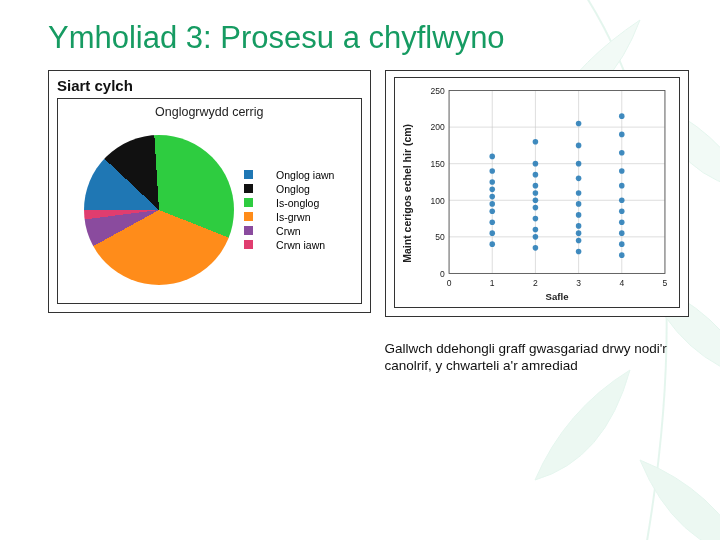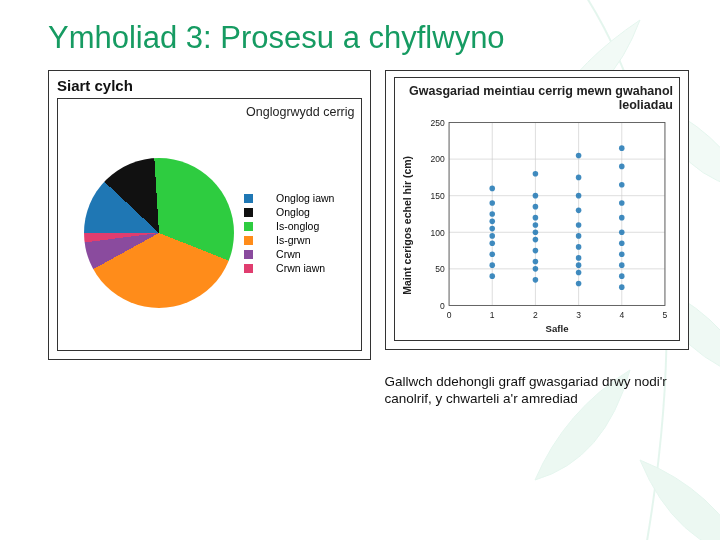--- a/index.html
+++ b/index.html
@@ -134,7 +134,7 @@
 
   <div class="row">
 
-    <div class="card" style="height:290px">
+    <div class="card" style="height:243px">
       <div class="card-title">Siart cylch</div>
       <div class="chart-frame">
         <div class="chart-title">Onglogrwydd cerrig</div>

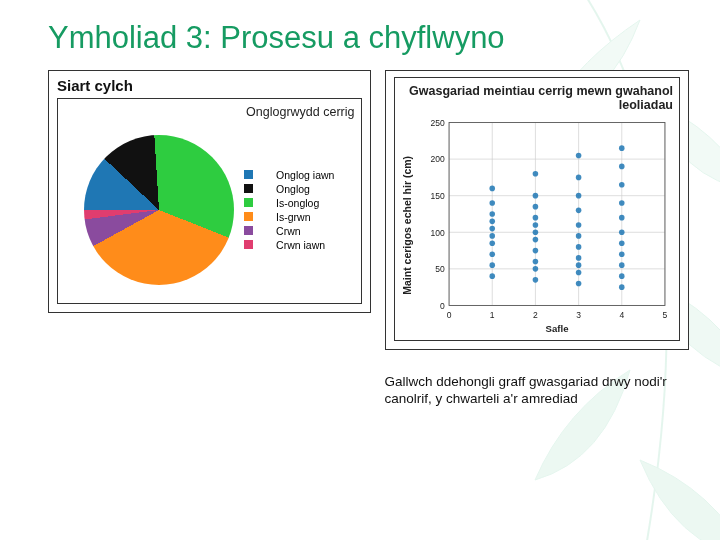--- a/index.html
+++ b/index.html
@@ -173,7 +173,6 @@
     <div class="col" style="flex:1">
       <div class="card" style="height:290px">
         <div class="chart-frame">
-          <div class="chart-title" style="font-weight:700">Gwasgariad meintiau cerrig mewn gwahanol leoliadau</div>
           <div class="scatter-body">
             <div class="ylabel">Maint cerigos echel hir (cm)</div>
             <div class="scatter-plot">

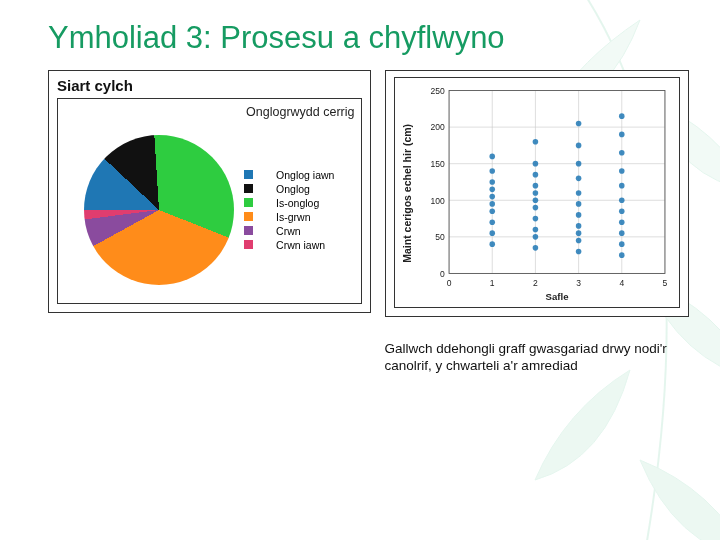--- a/index.html
+++ b/index.html
@@ -67,7 +67,7 @@
     flex-direction: column;
   }
   .chart-title {
-    text-align: right;
+    text-align: center;
     font-size: 12.5px;
     color: #222;
     margin-bottom: 4px;

